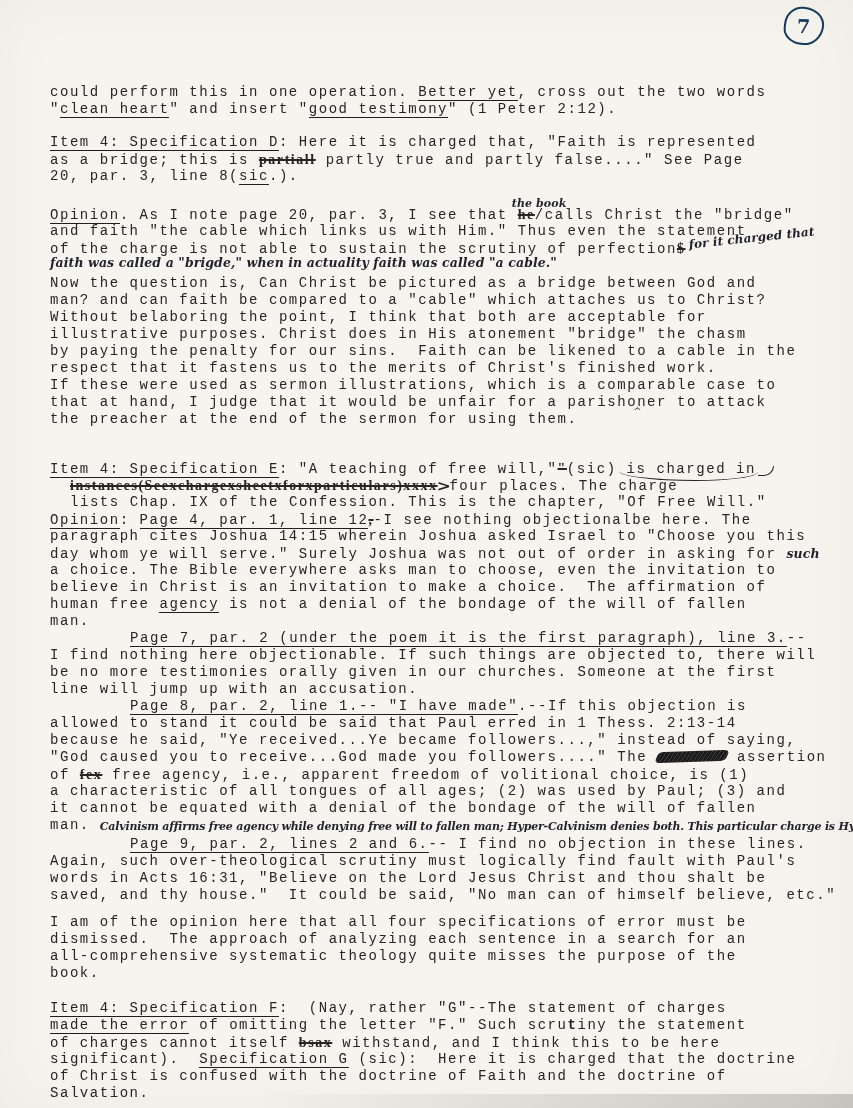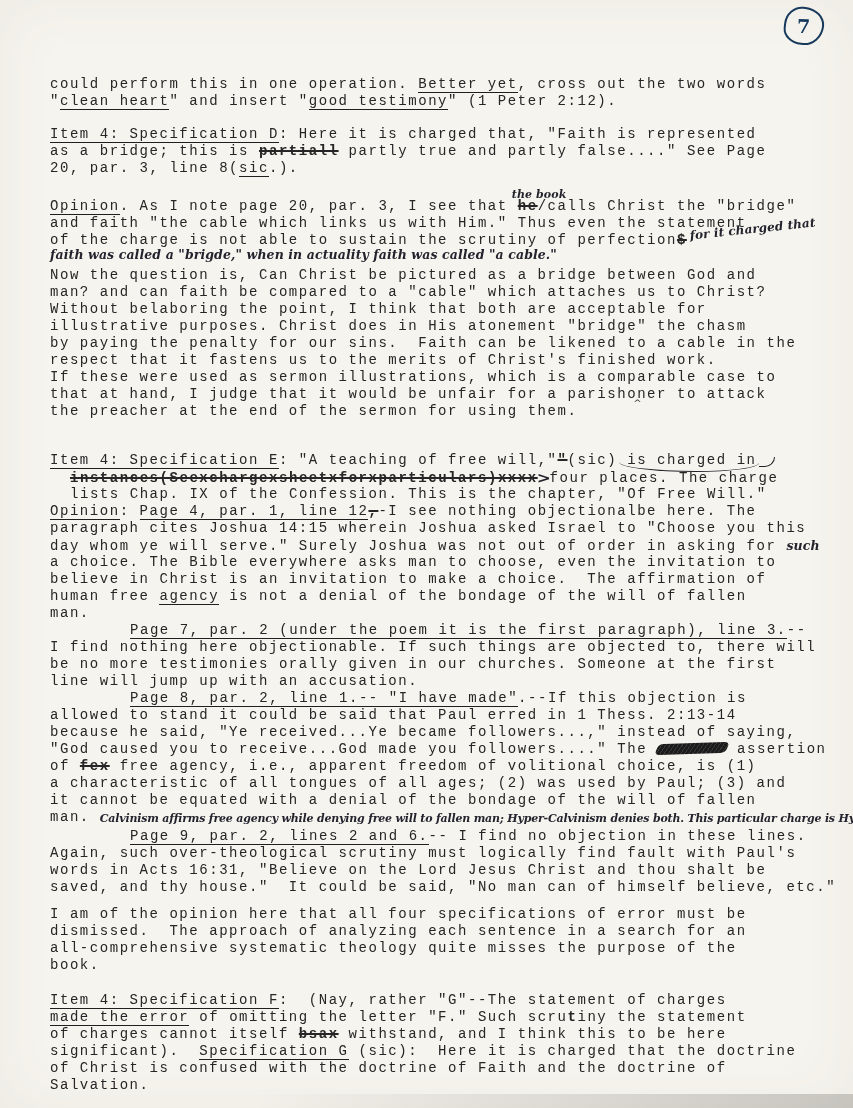--- a/index.html
+++ b/index.html
@@ -18,7 +18,7 @@
     pointer-events:none;
   }
   #doc{
-    position:absolute;top:76px;left:50px;right:0;
+    position:absolute;top:84px;left:50px;right:0;
     font-family:"Liberation Mono","DejaVu Sans Mono",monospace;
     font-size:14px;line-height:17px;letter-spacing:1.55px;
     white-space:pre;

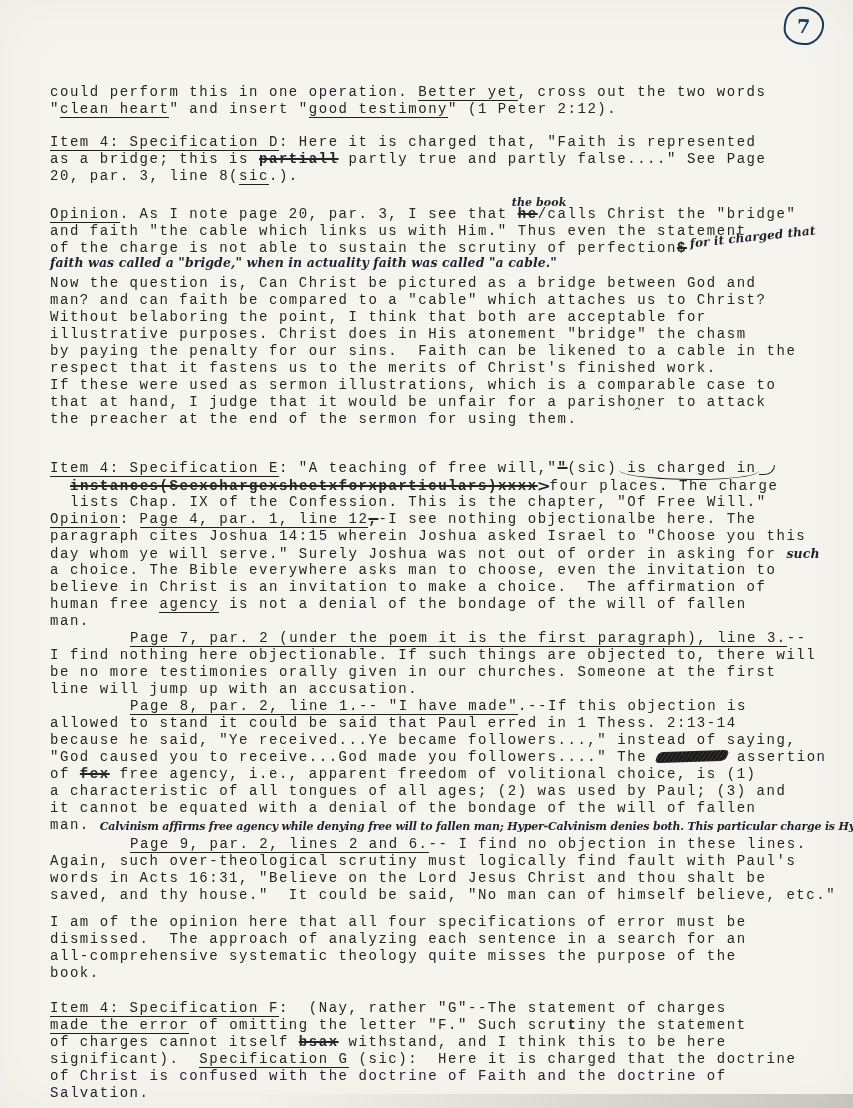--- a/index.html
+++ b/index.html
@@ -27,7 +27,7 @@
   .line.hwline{height:14px;line-height:13px;}
   .t{}
   .ul{border-bottom:1.6px solid #1f1f1f;}
-  .xo{font-weight:700;text-decoration:line-through;text-decoration-thickness:1.6px;}
+  .xo{font-weight:700;text-decoration:line-through;text-decoration-thickness:1.6px;font-family:Liberation Serif, serif;}
   .bo{font-weight:700;}
   .uc{position:relative;}
   .uc::after{content:"";position:absolute;left:-8px;right:-2px;bottom:-4px;height:9px;

